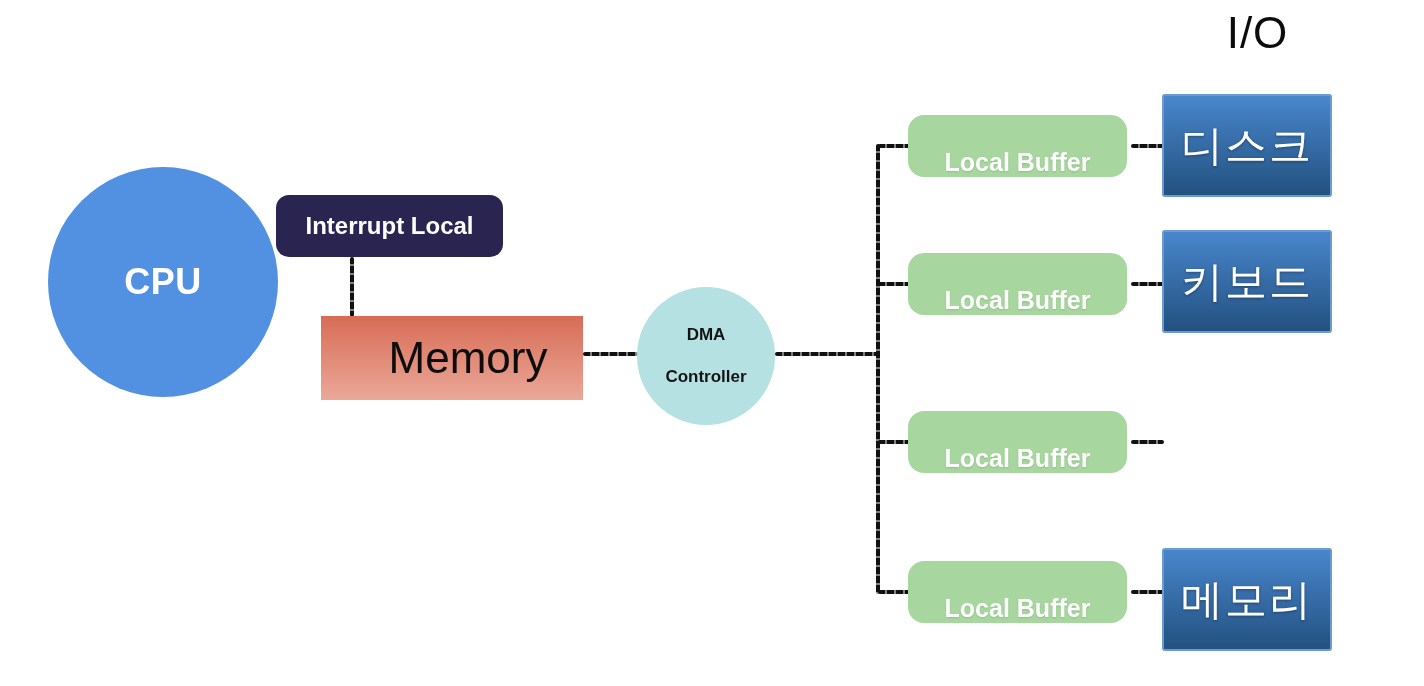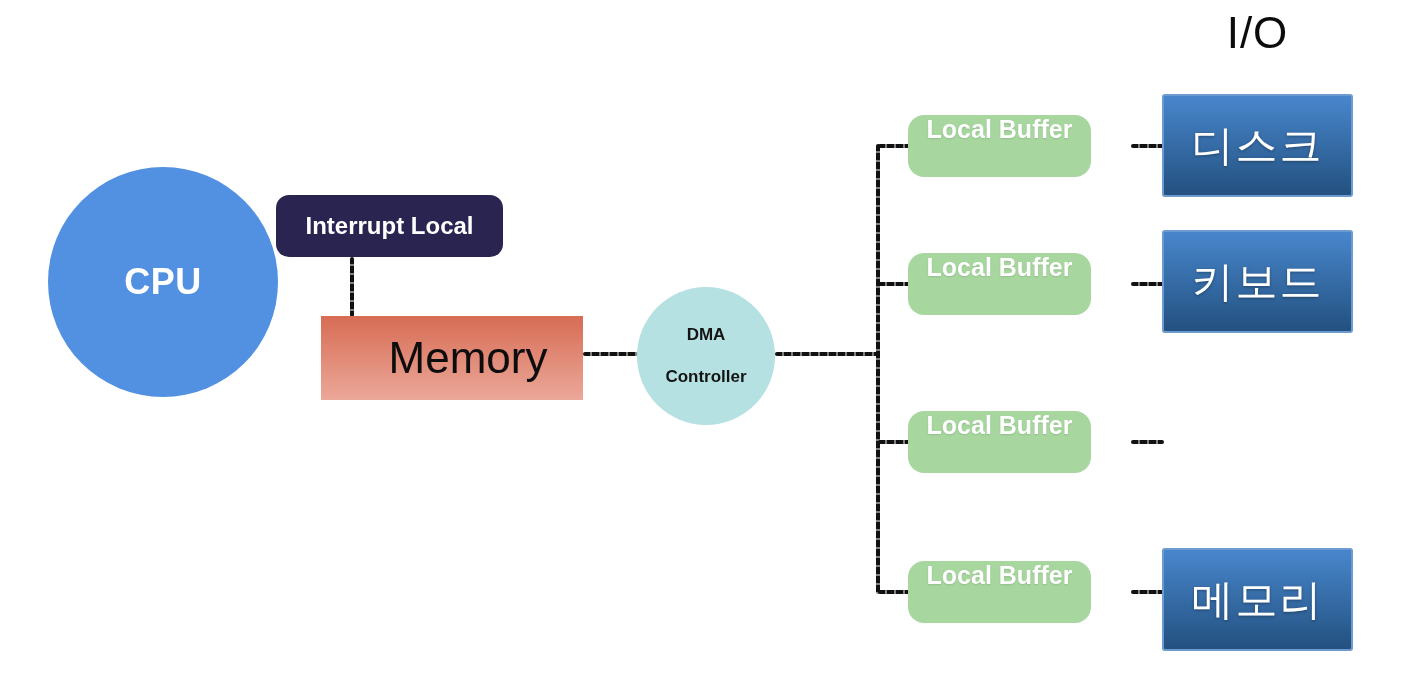--- a/index.html
+++ b/index.html
@@ -107,10 +107,10 @@
   .buffer {
     position: absolute;
     left: 908px;
-    width: 183px; height: 62px;
+    width: 219px; height: 62px;
     border-radius: 16px;
     background: var(--buffer-fill);
-    display: flex; align-items: flex-start; justify-content: center;
+    display: flex; align-items: flex-end; justify-content: center;
     color: #ffffff;
     font-size: 25px; font-weight: bold;
     text-shadow: 0 1px 2px rgba(0,0,0,0.12);

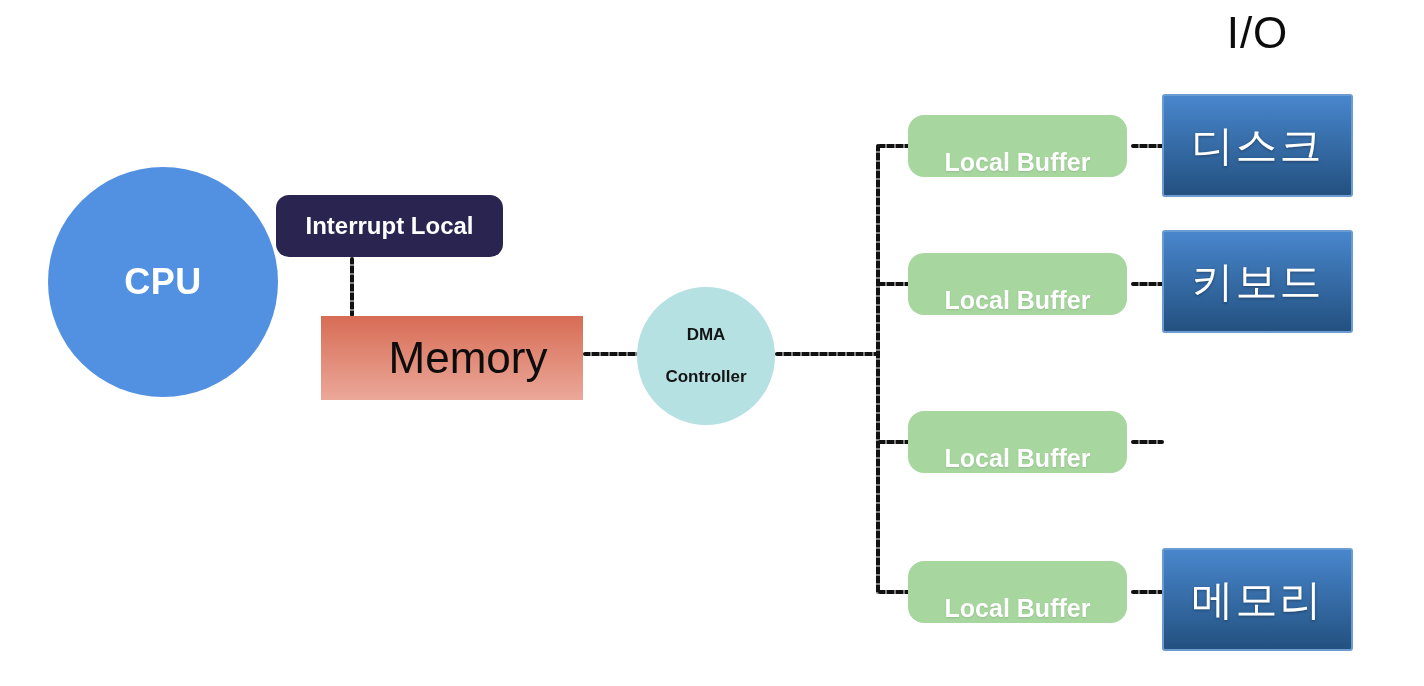--- a/index.html
+++ b/index.html
@@ -123,7 +123,7 @@
   .device {
     position: absolute;
     left: 1162px;
-    width: 191px; height: 103px;
+    width: 170px; height: 103px;
     border: 2px solid #6b9bd0;
     border-radius: 3px;
     background: linear-gradient(180deg,

